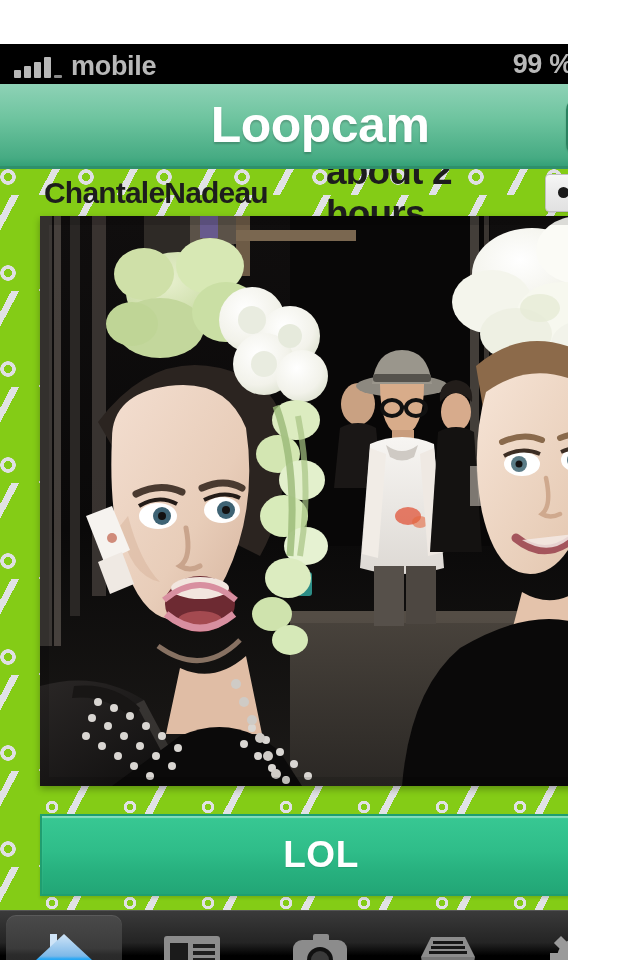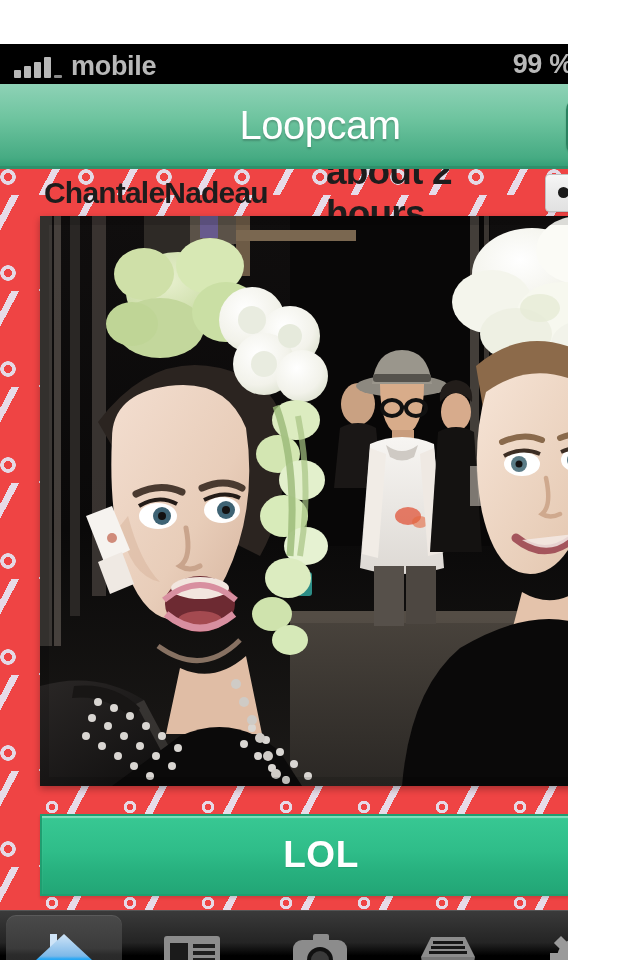--- a/index.html
+++ b/index.html
@@ -57,7 +57,7 @@
   }
   .nav-title {
     color: #ffffff;
-    font-size: 40px; font-weight: normal;
+    font-size: 50px; font-weight: bold;
     letter-spacing: -0.5px;
     text-shadow: 0 2px 2px rgba(0,0,0,0.20);
   }

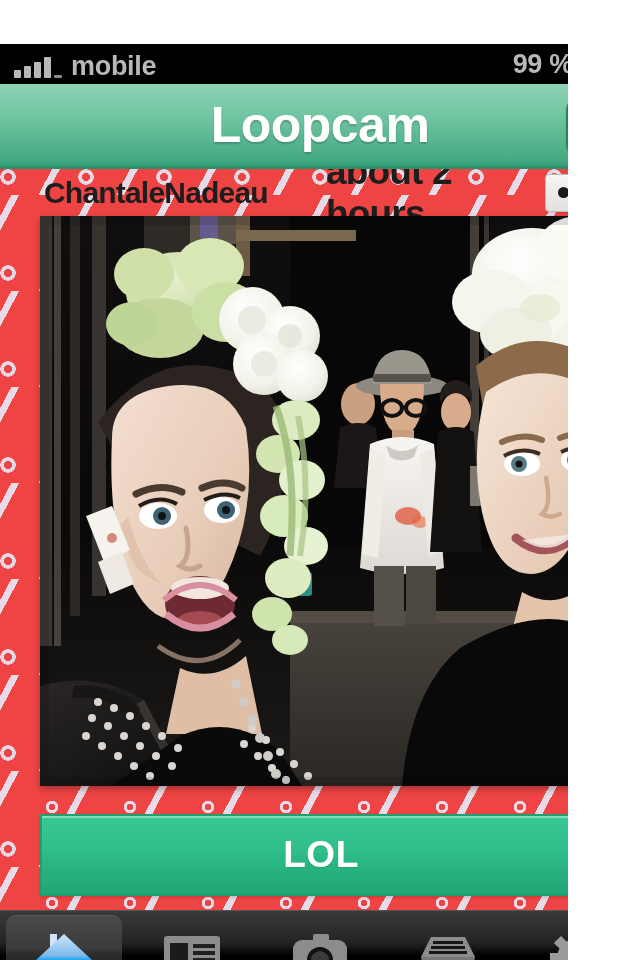--- a/index.html
+++ b/index.html
@@ -76,7 +76,7 @@
   .content {
     position: absolute; top: 125px; left: 0;
     width: 640px; height: 741px;
-    background-color: #ef4444;
+    background-color: #84cc16;
     overflow: hidden;
   }
   .wallpaper {

